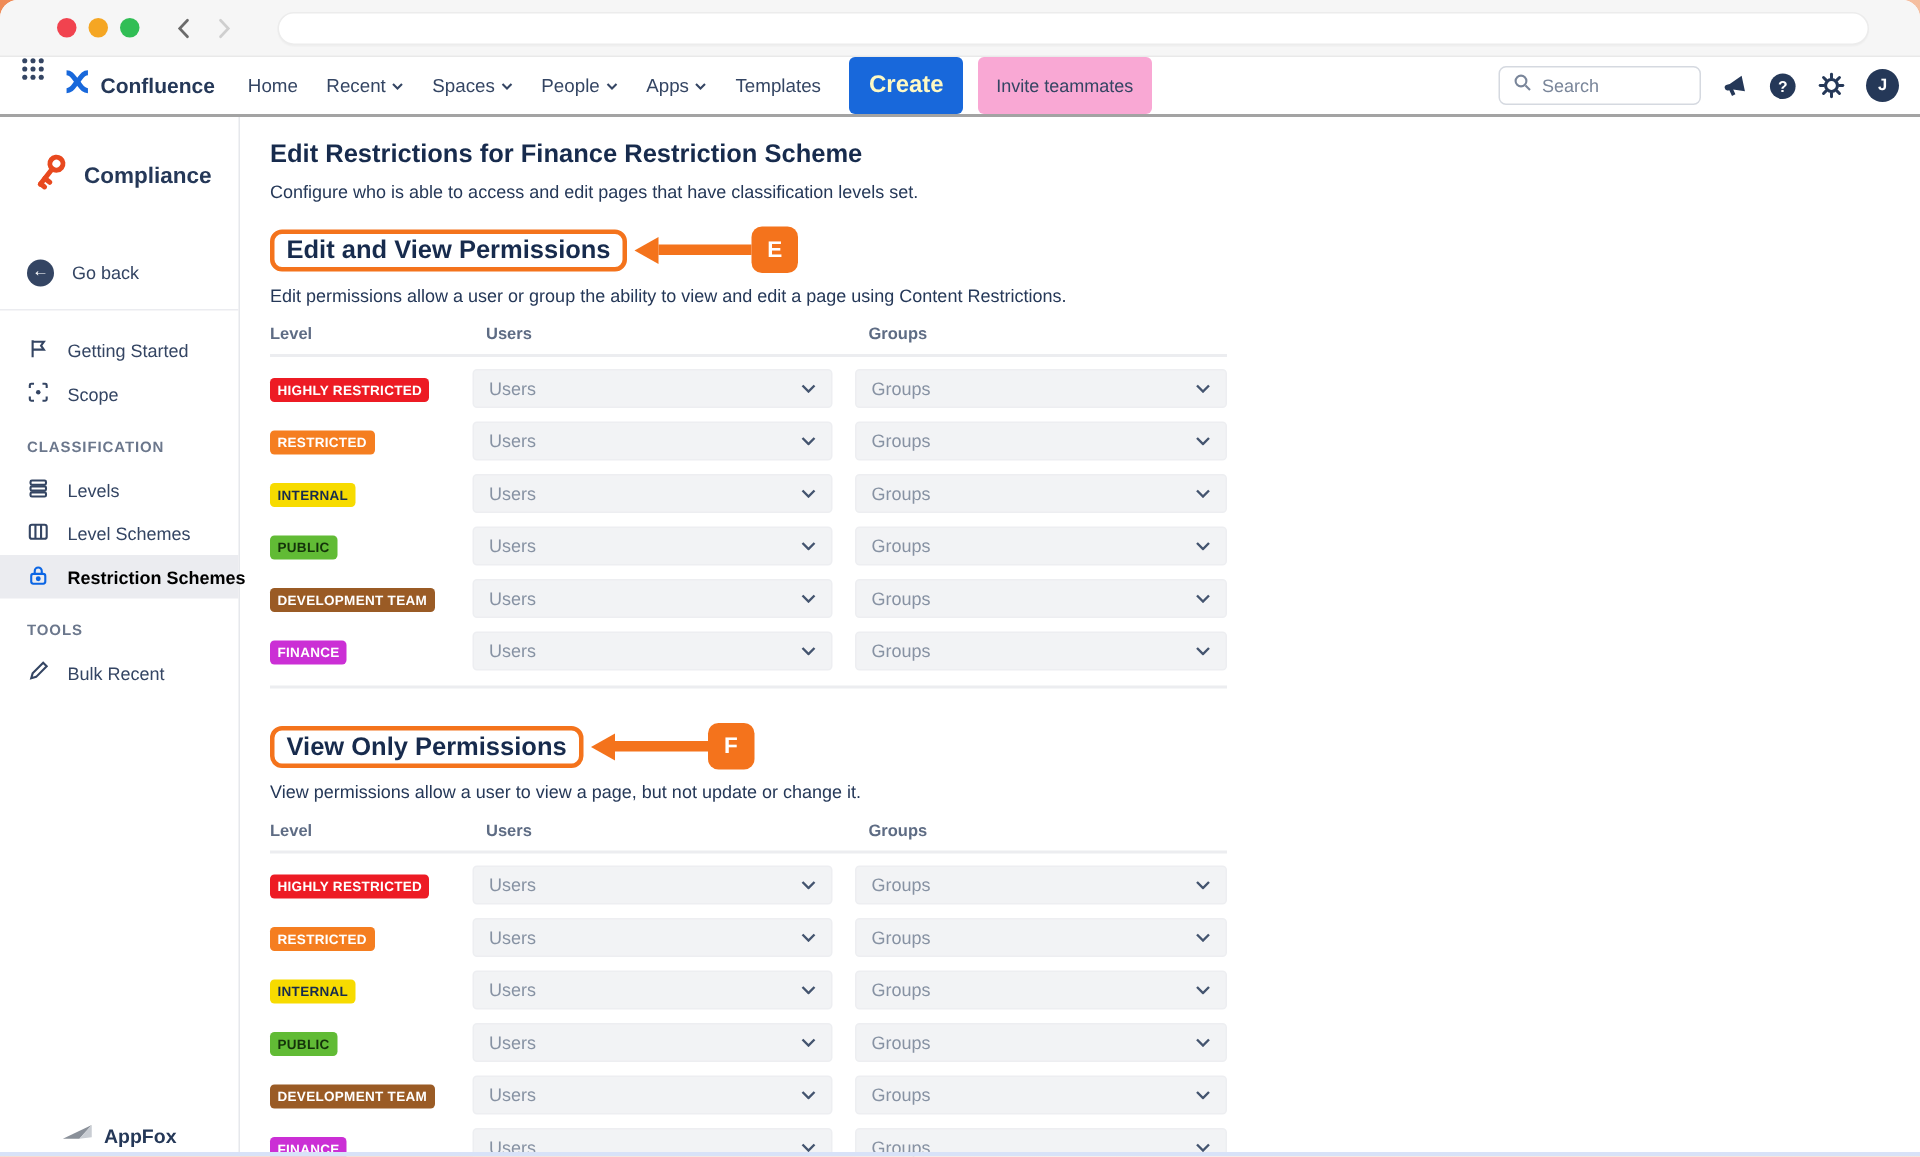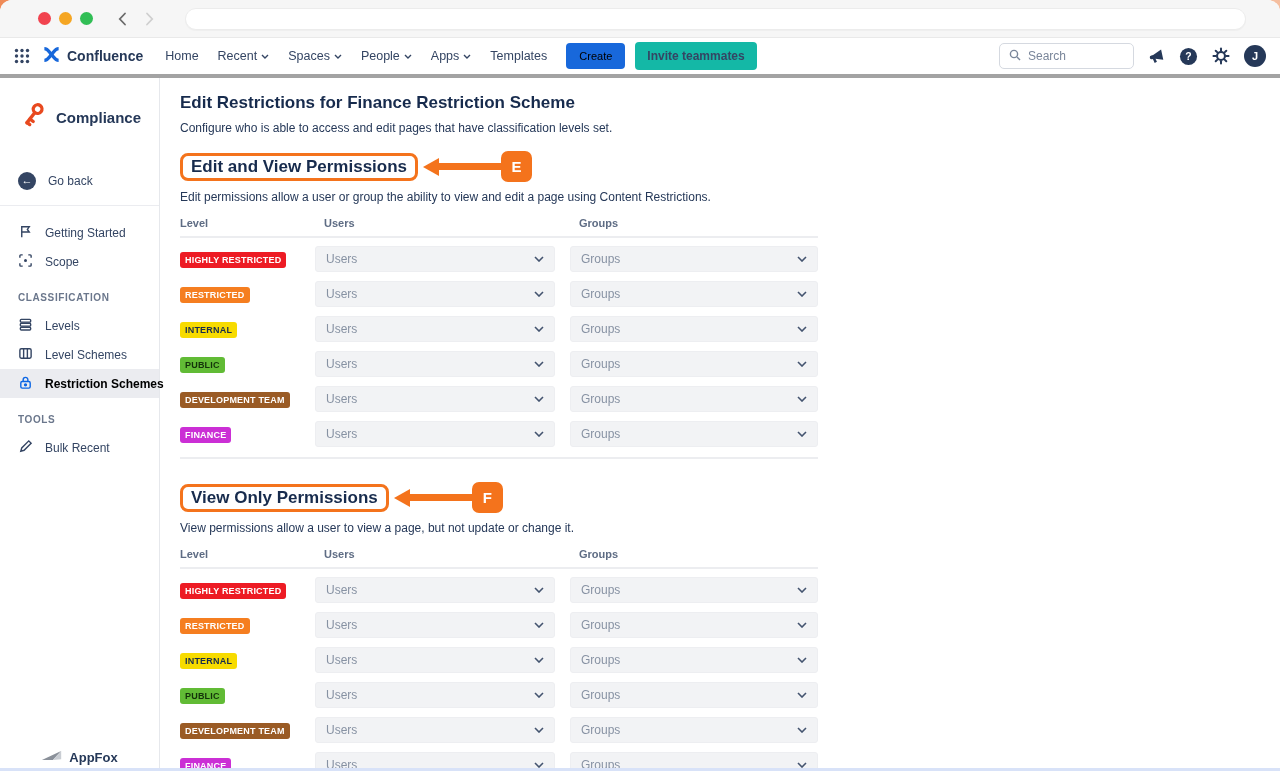--- a/index.html
+++ b/index.html
@@ -24,8 +24,8 @@
     border-radius:12px; box-shadow:0 1px 1px rgba(0,0,0,.03); padding:0 12px; font-size:11px; color:#999; outline:none; }
 
   
-  .navbar { height:40px; background:#fff; border-bottom:4px solid #a3a3a3; display:flex;
-    align-items:center; padding:0 14px; flex-shrink:0; }
+  .navbar { height:40px; background:#fff; border-bottom:2px solid #a3a3a3; display:flex;
+    padding:0 14px; flex-shrink:0; }
   .grid-icon { margin-right:12px; cursor:pointer; display:flex; }
   .brand { display:flex; align-items:center; gap:6px; margin-right:22px; cursor:pointer; }
   .brand-name { font-size:14px; font-weight:700; color:#253858; }

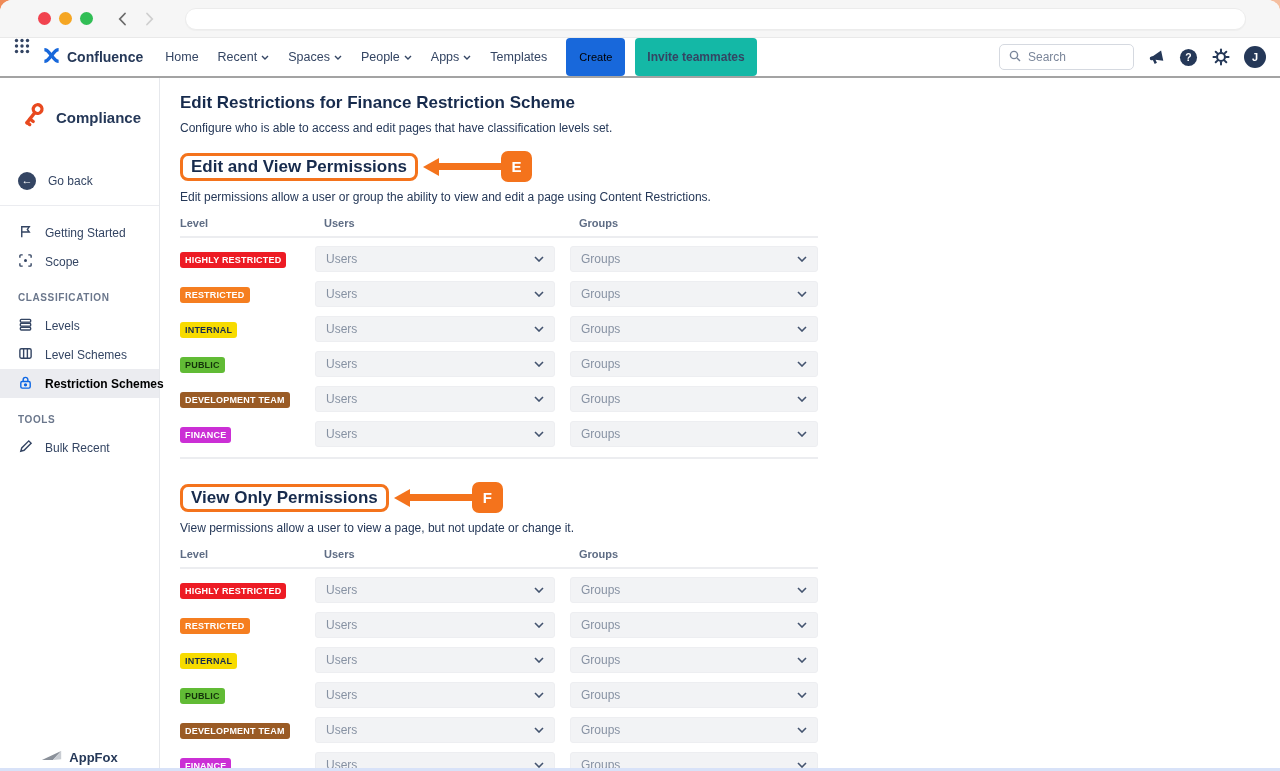--- a/index.html
+++ b/index.html
@@ -31,7 +31,7 @@
   .brand-name { font-size:14px; font-weight:700; color:#253858; }
   .nav-item { display:flex; align-items:center; gap:4px; font-size:12.5px; color:#344563;
     margin-right:19px; cursor:pointer; white-space:nowrap; }
-  .btn-create { background:#1868DB; color:#000000; font-size:11px; font-weight:400; border:none;
+  .btn-create { background:#1868DB; color:#fef9c3; font-size:16px; font-weight:700; border:none;
     border-radius:4px; padding:7px 13px; margin-right:10px; cursor:pointer; }
   .btn-invite { background:#14b8a6; color:#344563; font-size:12px; font-weight:700; border:none;
     border-radius:4px; padding:7px 12px; cursor:pointer; }

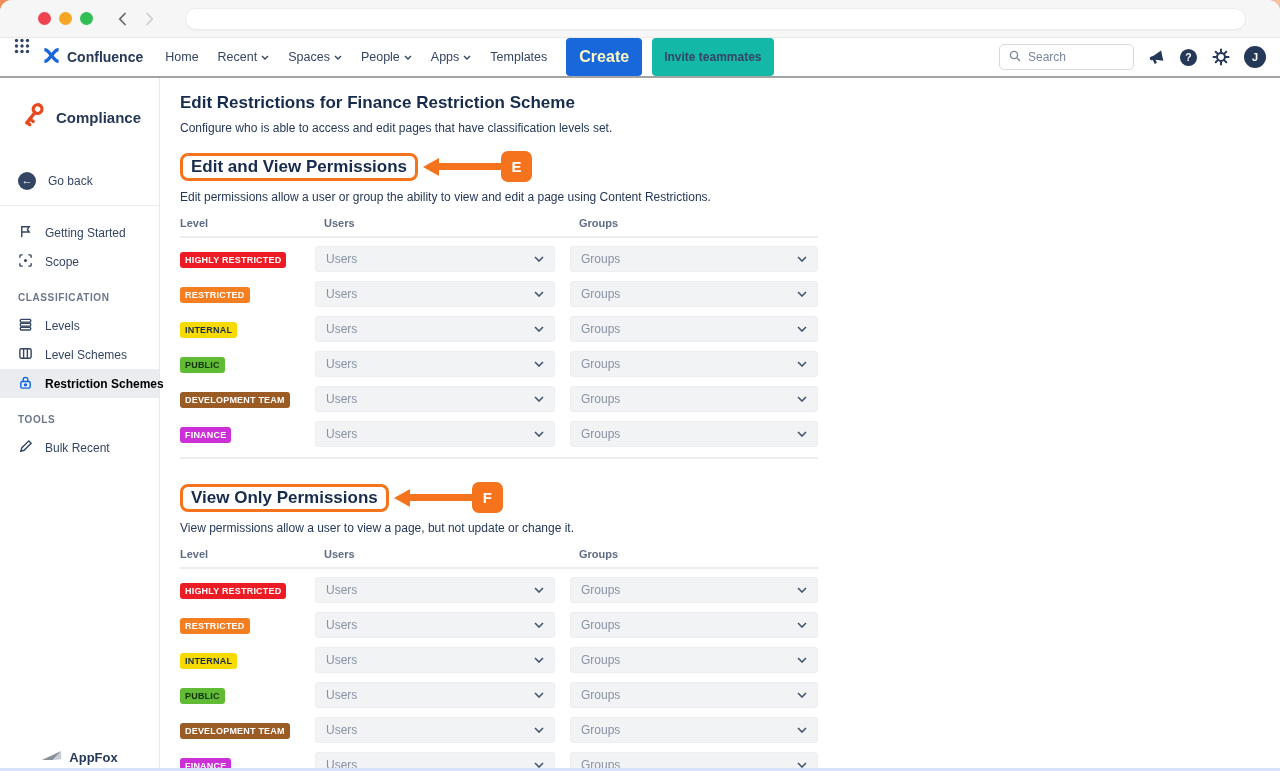--- a/index.html
+++ b/index.html
@@ -33,7 +33,7 @@
     margin-right:19px; cursor:pointer; white-space:nowrap; }
   .btn-create { background:#1868DB; color:#fef9c3; font-size:16px; font-weight:700; border:none;
     border-radius:4px; padding:7px 13px; margin-right:10px; cursor:pointer; }
-  .btn-invite { background:#14b8a6; color:#344563; font-size:12px; font-weight:700; border:none;
+  .btn-invite { background:#f9a8d4; color:#344563; font-size:12px; font-weight:400; border:none;
     border-radius:4px; padding:7px 12px; cursor:pointer; }
   .nav-right { margin-left:auto; display:flex; align-items:center; gap:14px; }
   .searchbox { display:flex; align-items:center; gap:7px; width:135px; height:26px;

